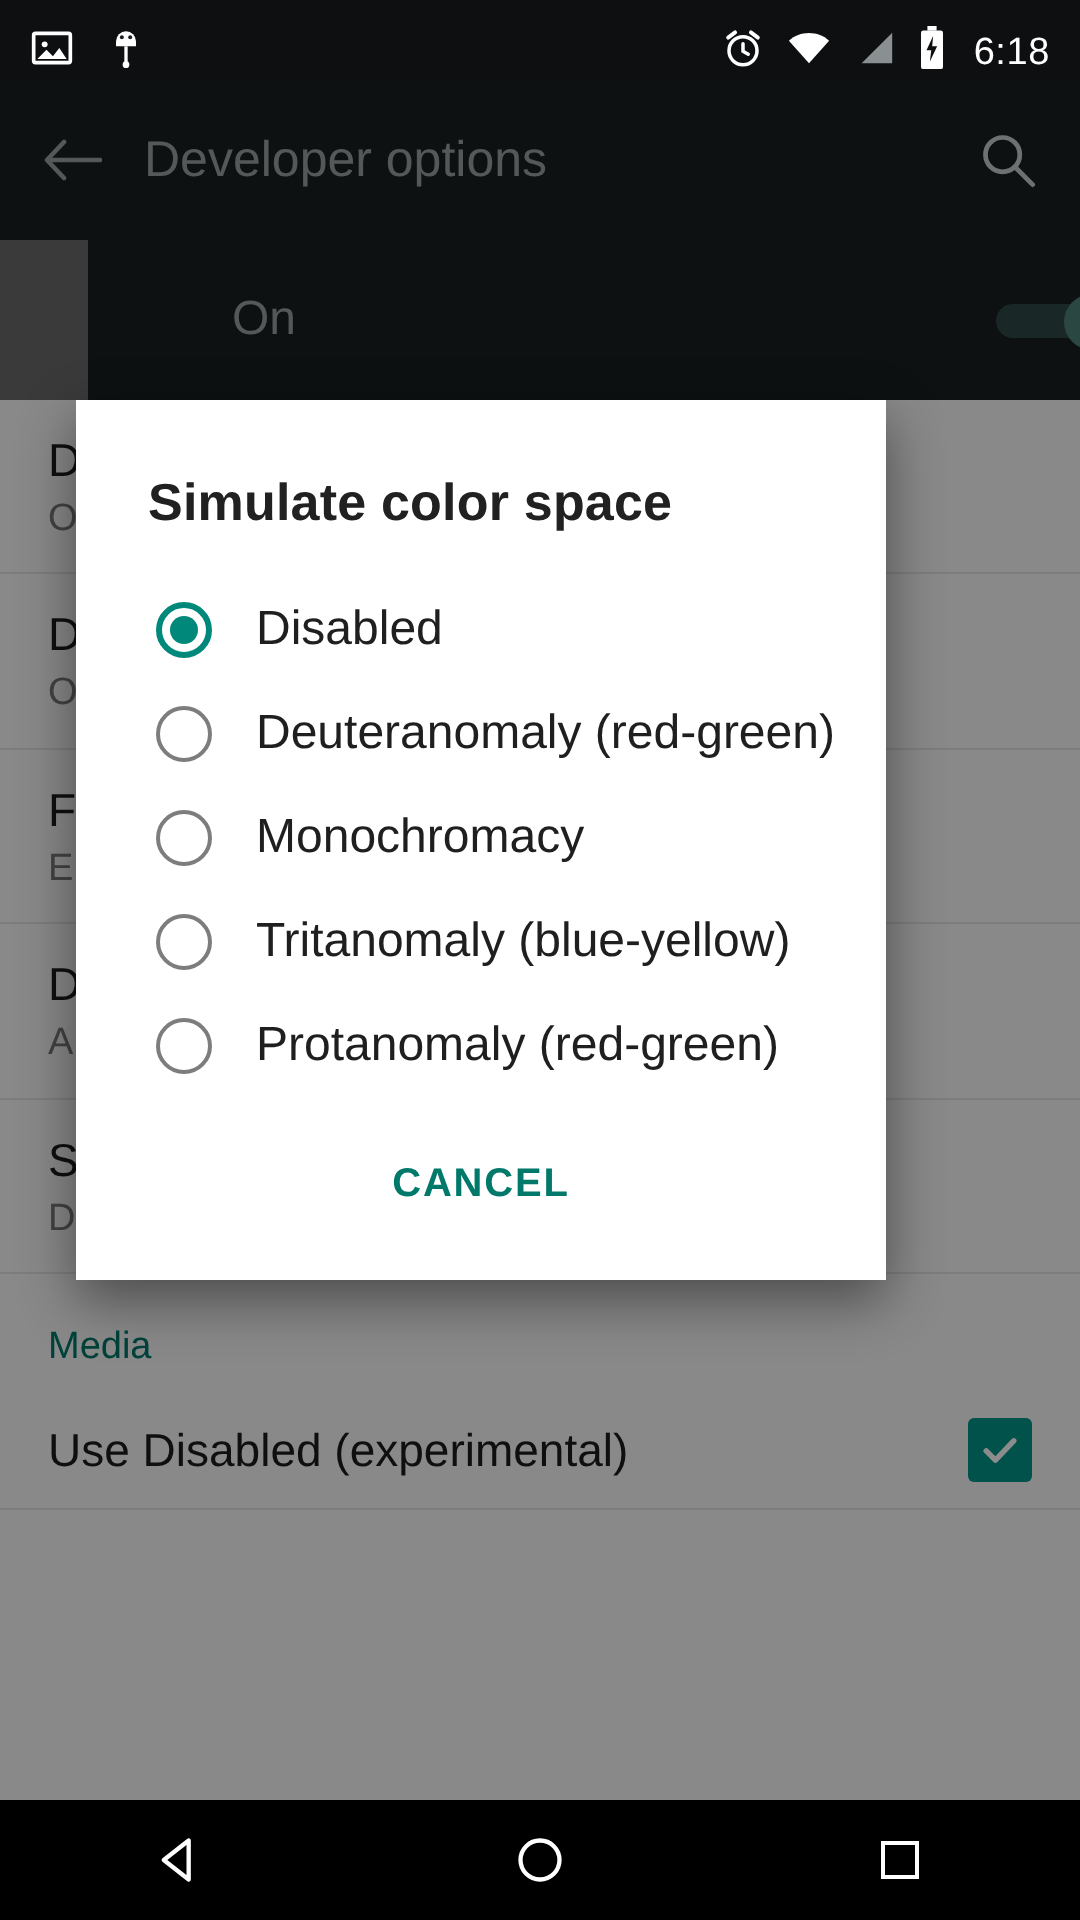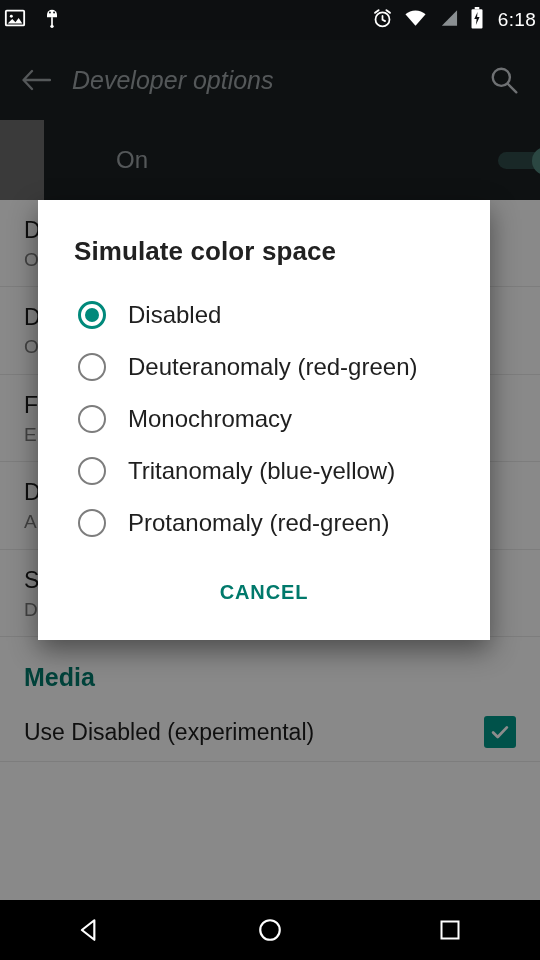--- a/index.html
+++ b/index.html
@@ -14,8 +14,8 @@
   
   .statusbar {
     position:absolute; top:0; left:0; width:540px; height:40px;
-    background:#0d0f11; display:flex; align-items:center;
-    padding:0 4px; z-index:30;
+    background:#0d0f11; display:flex; align-items:flex-end;
+    padding:0 15px; z-index:30;
   }
   .sb-left { display:flex; align-items:center; gap:16px; }
   .sb-right { margin-left:auto; display:flex; align-items:center; gap:11px; }

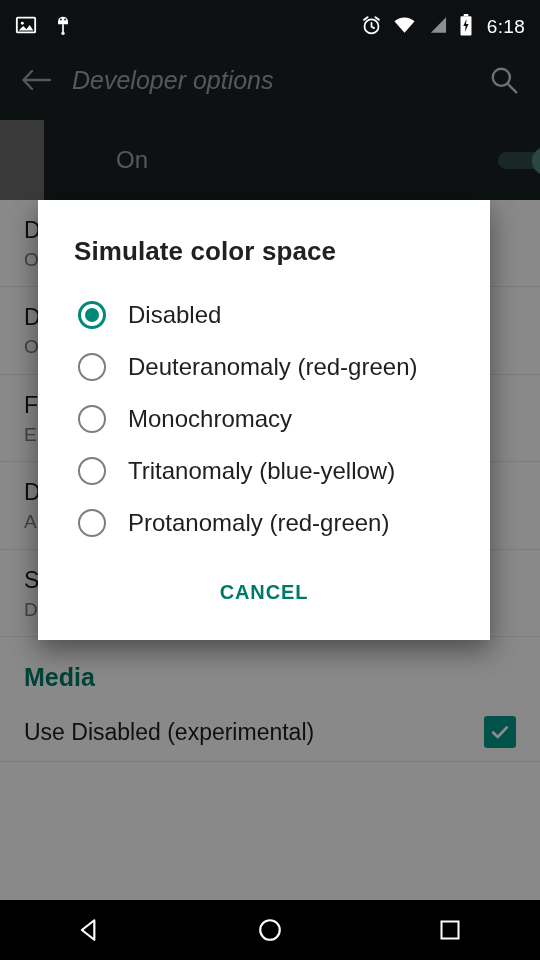--- a/index.html
+++ b/index.html
@@ -28,7 +28,7 @@
     background:#1b1f22; display:flex; align-items:center; z-index:4;
   }
   .tb-back { width:72px; display:flex; align-items:center; justify-content:center; }
-  .tb-title { color:#9aa0a3; font-size:25px; flex:1;font-style:italic; }
+  .tb-title { color:#9aa0a3; font-size:25px; flex:1; }
   .tb-search { width:72px; display:flex; align-items:center; justify-content:center; }
 
   .onrow {

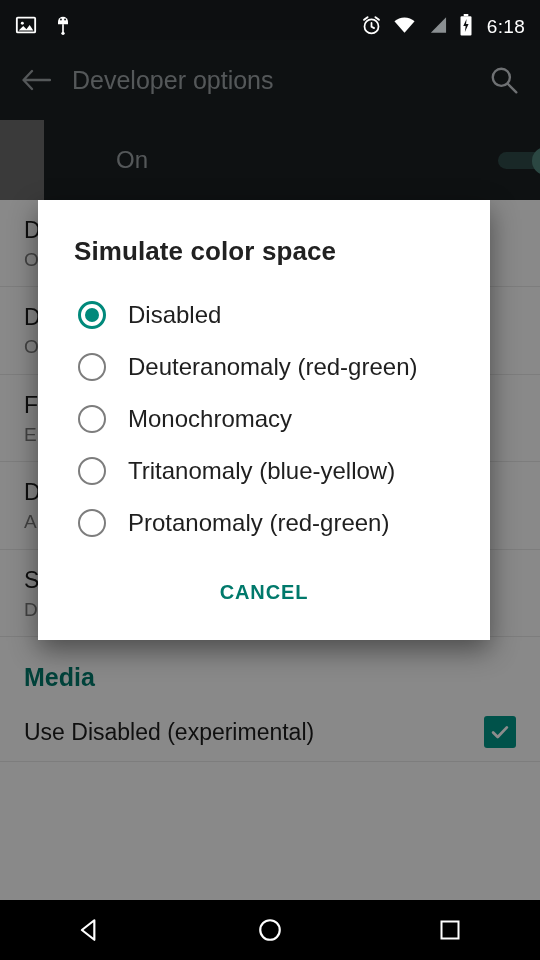--- a/index.html
+++ b/index.html
@@ -73,7 +73,7 @@
 
   
   .dialog {
-    position:absolute; left:38px; top:200px; width:452px;
+    position:absolute; left:38px; top:200px; width:405px;
     background:#fff; z-index:20;
     box-shadow:0 10px 26px rgba(0,0,0,0.45);
     padding:36px 0 0 0;

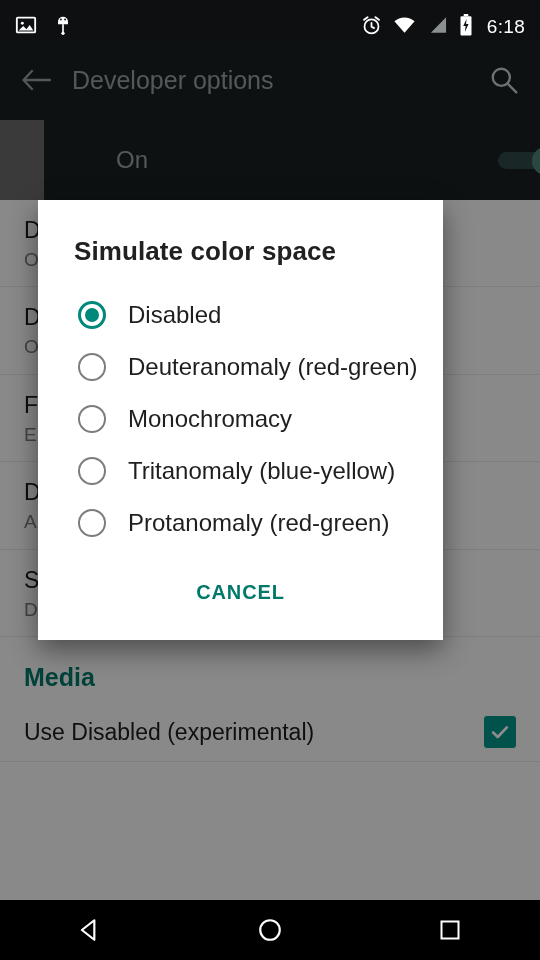--- a/index.html
+++ b/index.html
@@ -63,7 +63,7 @@
     width:32px; height:32px; border-radius:3px; background:#009688;
     display:flex; align-items:center; justify-content:center;
   }
-  .cat-header { padding:26px 24px 10px 24px; font-size:25px; font-weight:bold; color:#00796b; }
+  .cat-header { padding:26px 24px 10px 24px; font-size:19px; font-weight:normal; color:#00796b; }
 
   
   .scrim {

